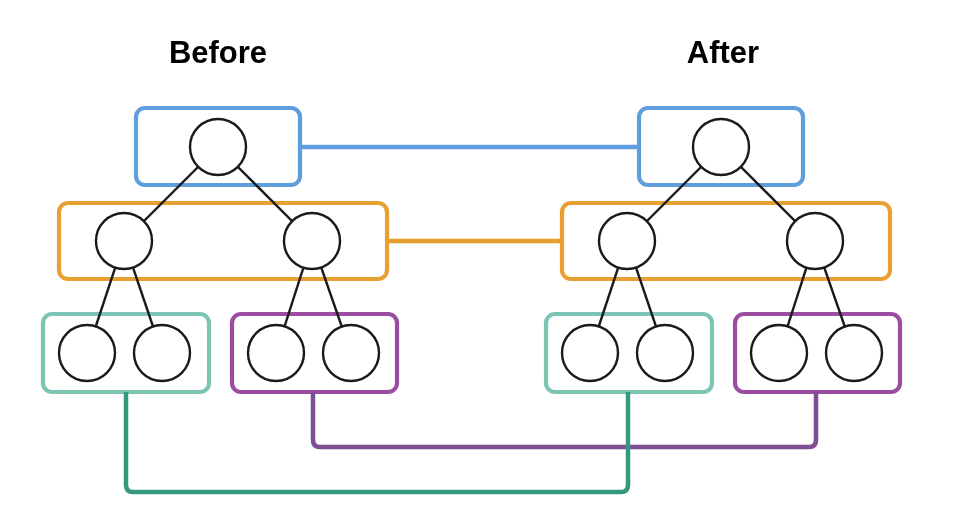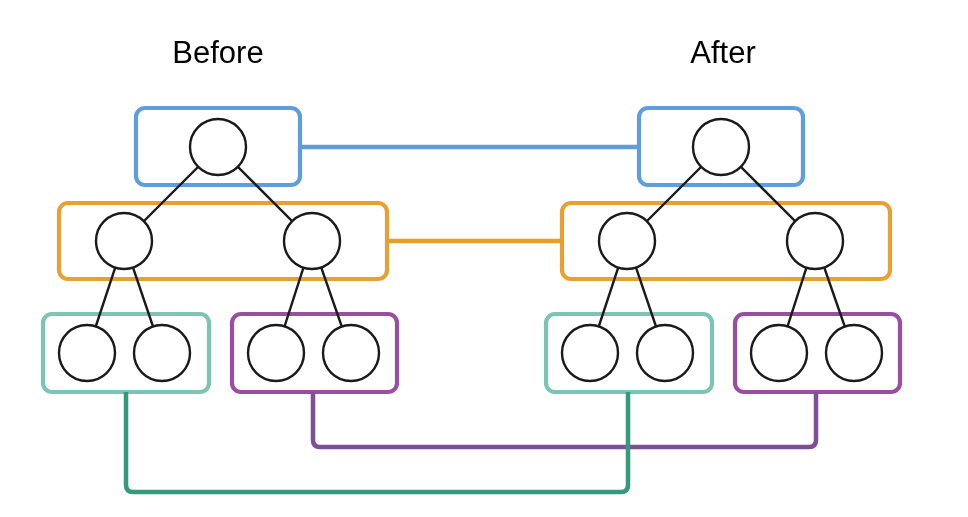--- a/index.html
+++ b/index.html
@@ -14,6 +14,7 @@
     background: var(--color-background, #ffffff);
     font-family: "Liberation Sans", sans-serif;
     overflow: hidden;
+    font-weight: bold;
   }
   svg { display: block; }
 

